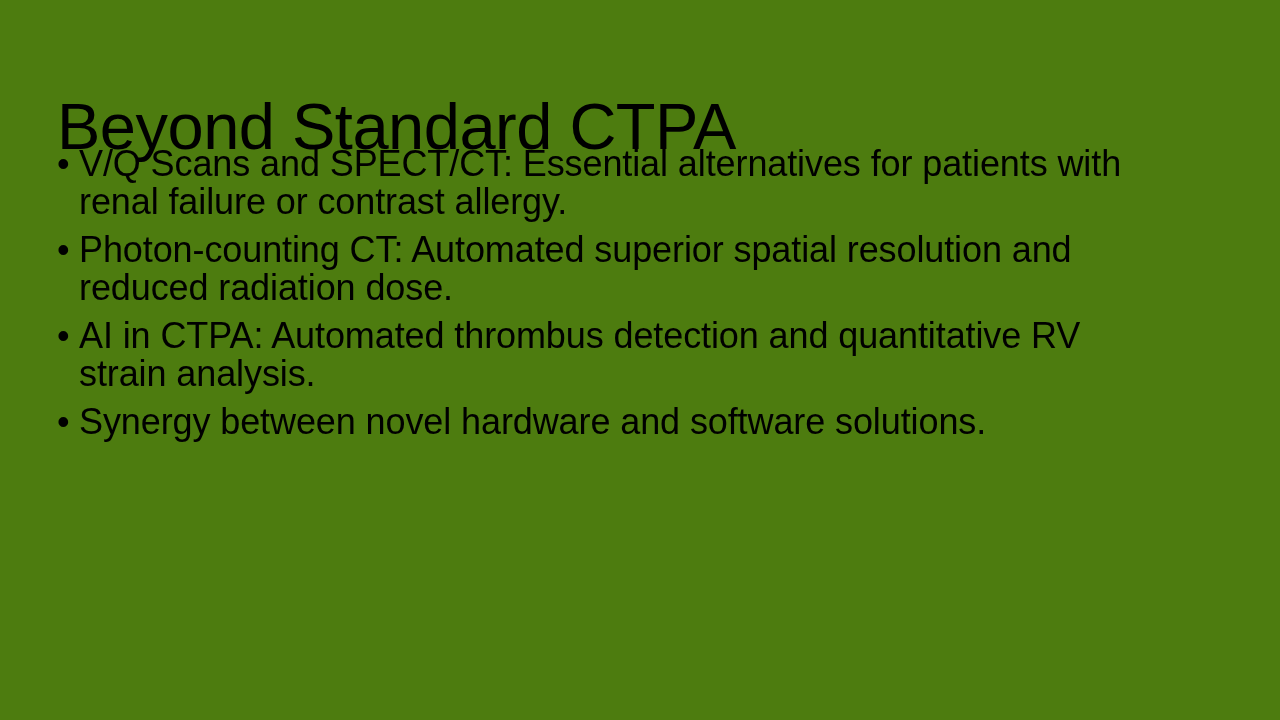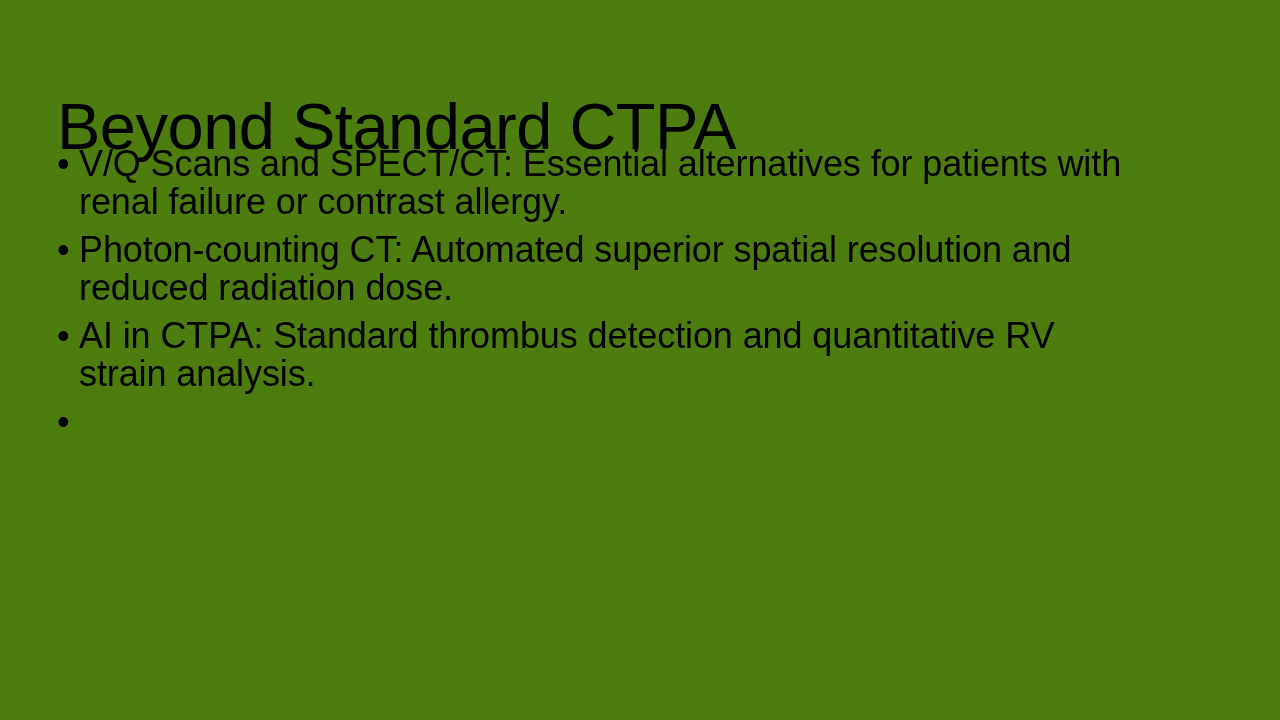--- a/index.html
+++ b/index.html
@@ -96,7 +96,7 @@
 
     <div class="bullet-item">
       <span class="bullet-dot">•</span>
-      <span class="bullet-text">AI in CTPA: Standard thrombus detection and quantitative RV strain analysis.</span>
+      <span class="bullet-text">AI in CTPA: Automated thrombus detection and quantitative RV strain analysis.</span>
     </div>
 
     <div class="bullet-item">

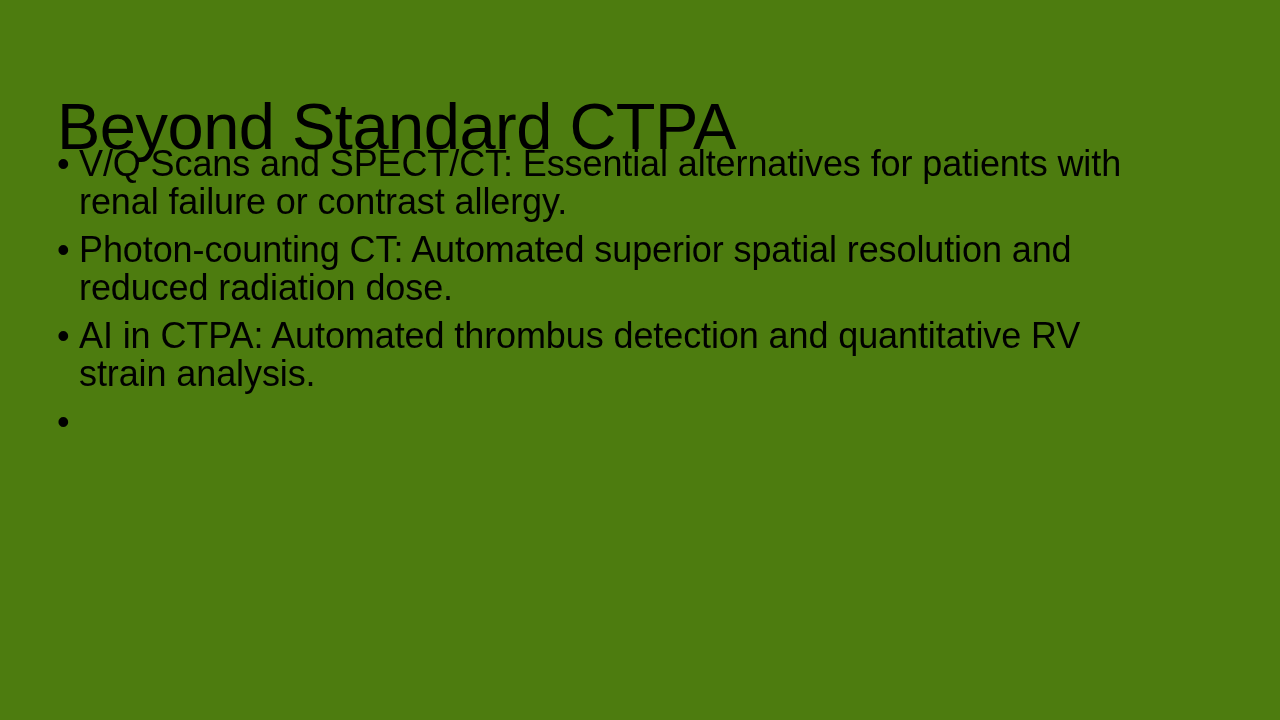--- a/index.html
+++ b/index.html
@@ -101,6 +101,7 @@
 
     <div class="bullet-item">
       <span class="bullet-dot">•</span>
+      <span class="bullet-text">Synergy between novel hardware and software solutions.</span>
     </div>
 
   </div>

